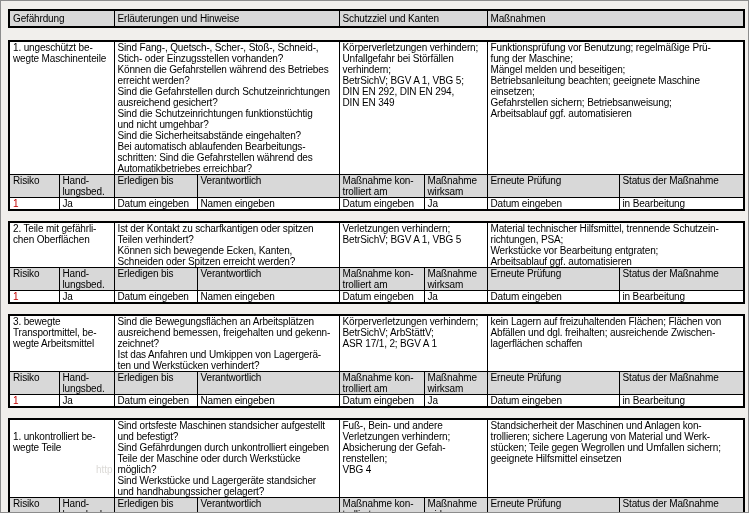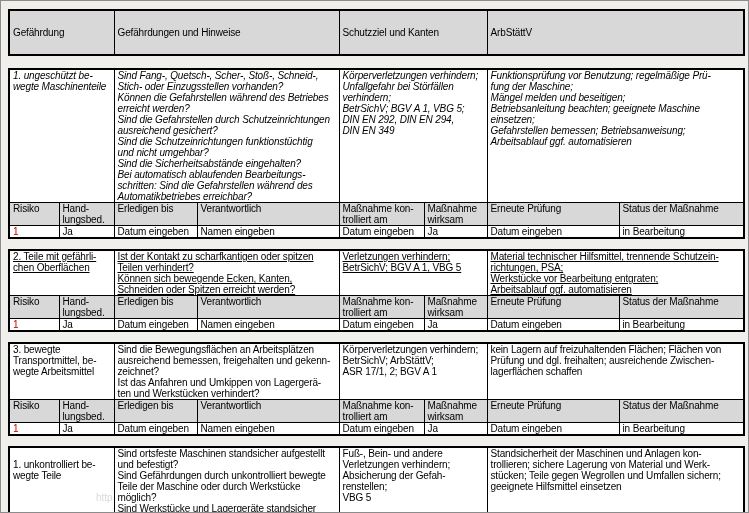--- a/index.html
+++ b/index.html
@@ -27,7 +27,7 @@
     overflow:hidden;
     white-space:pre-line;
   }
-  .strip td{background:#d8d8d8;padding:16px 3px;}
+  .strip td{background:#d8d8d8;padding:2px 3px;}
   tr.mainrow td{background:#ffffff;}
   tr.subhdr td{background:#d8d8d8;}
   tr.valrow td{background:#ffffff;white-space:nowrap;}

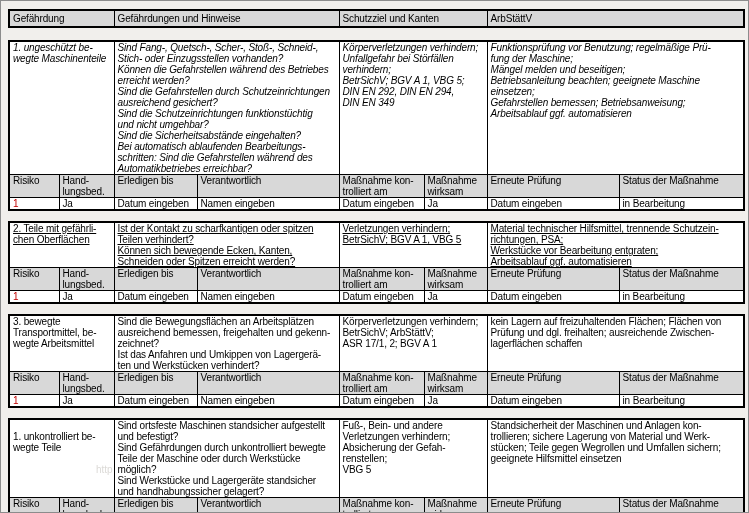--- a/index.html
+++ b/index.html
@@ -59,7 +59,7 @@
     <tbody>
         <tr>
       <td colspan="2">Gefährdung</td>
-      <td colspan="2">Gefährdungen und Hinweise</td>
+      <td colspan="2">Erläuterungen und Hinweise</td>
       <td colspan="2">Schutzziel und Kanten</td>
       <td colspan="2">ArbStättV</td>
     </tr>

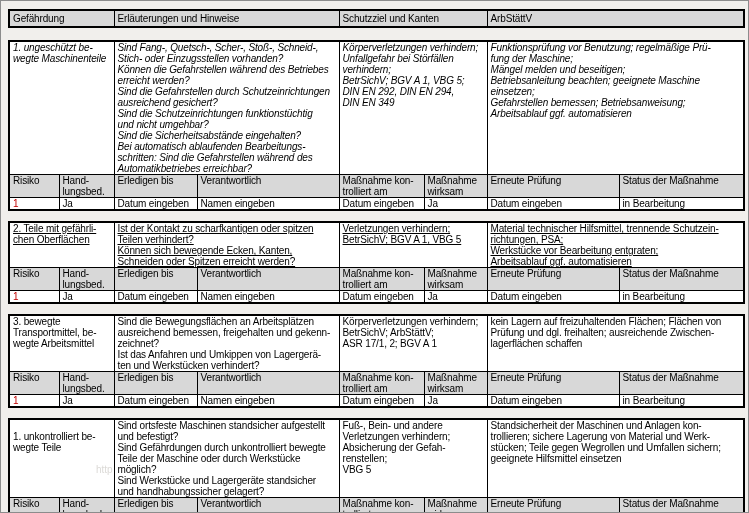--- a/index.html
+++ b/index.html
@@ -61,7 +61,7 @@
       <td colspan="2">Gefährdung</td>
       <td colspan="2">Erläuterungen und Hinweise</td>
       <td colspan="2">Schutzziel und Kanten</td>
-      <td colspan="2">ArbStättV</td>
+      <td colspan="2">Maßnahmen</td>
     </tr>
   </tbody>
     </table>

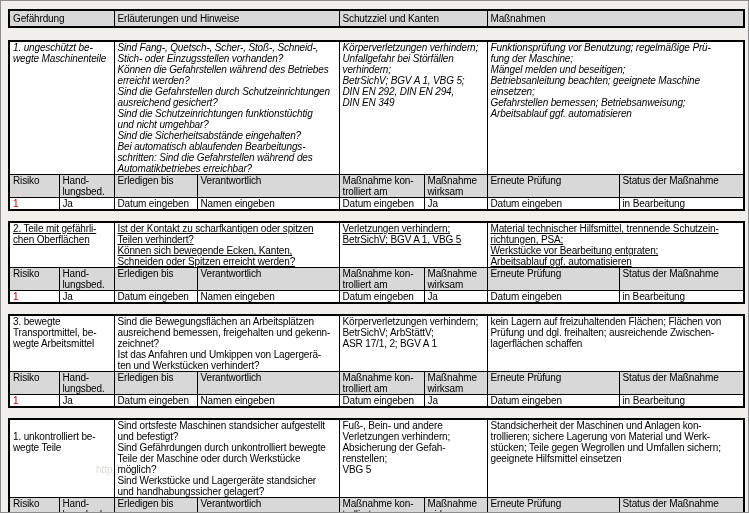--- a/index.html
+++ b/index.html
@@ -31,7 +31,7 @@
   tr.mainrow td{background:#ffffff;}
   tr.subhdr td{background:#d8d8d8;}
   tr.valrow td{background:#ffffff;white-space:nowrap;}
-  tr.m1{height:131px;font-style:italic;} tr.m2{height:44px;text-decoration:underline;} tr.m3{height:55px;border-radius:28px;} tr.m4{height:76px;}
+  tr.m1{height:131px;} tr.m2{height:44px;text-decoration:underline;} tr.m3{height:55px;border-radius:28px;} tr.m4{height:76px;}
   tr.subhdr{height:22px;} tr.valrow{height:12px;}
   .riskcell{color:#c00000;}
   .wmhost{position:relative;}

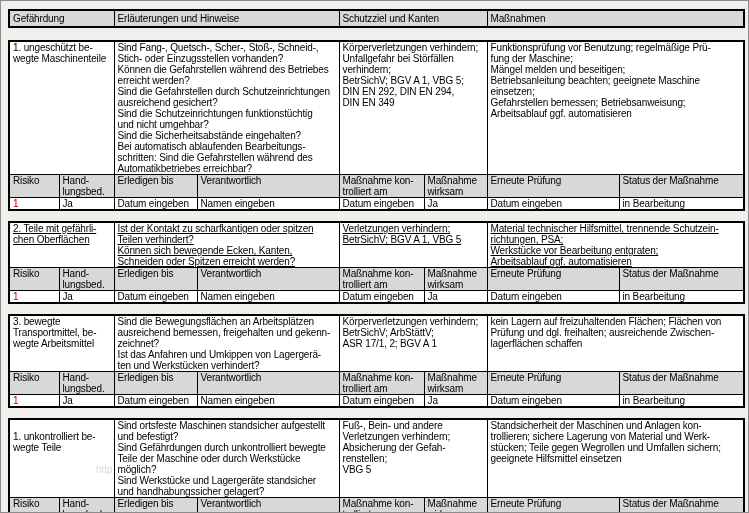--- a/index.html
+++ b/index.html
@@ -104,7 +104,7 @@
 Mängel melden und beseitigen;
 Betriebsanleitung beachten; geeignete Maschine
 einsetzen;
-Gefahrstellen bemessen; Betriebsanweisung;
+Gefahrstellen sichern; Betriebsanweisung;
 Arbeitsablauf ggf. automatisieren</td>
     </tr>
     <tr class="subhdr">

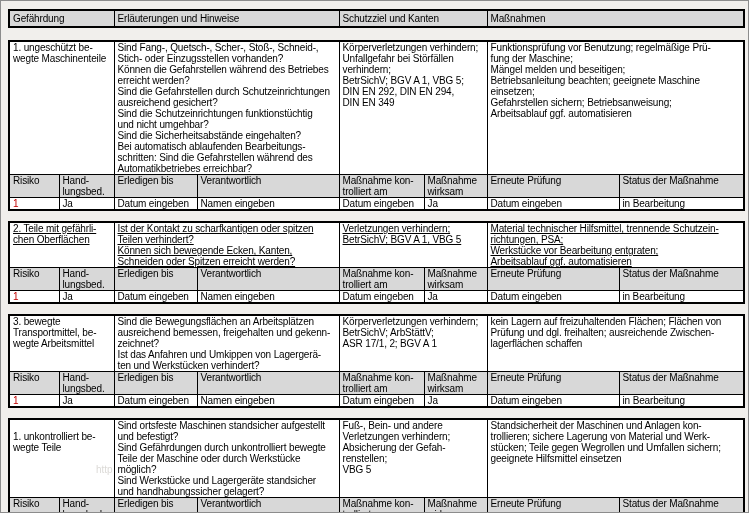--- a/index.html
+++ b/index.html
@@ -31,7 +31,7 @@
   tr.mainrow td{background:#ffffff;}
   tr.subhdr td{background:#d8d8d8;}
   tr.valrow td{background:#ffffff;white-space:nowrap;}
-  tr.m1{height:131px;} tr.m2{height:44px;text-decoration:underline;} tr.m3{height:55px;border-radius:28px;} tr.m4{height:76px;}
+  tr.m1{height:131px;} tr.m2{height:44px;} tr.m3{height:55px;border-radius:28px;} tr.m4{height:76px;}
   tr.subhdr{height:22px;} tr.valrow{height:12px;}
   .riskcell{color:#c00000;}
   .wmhost{position:relative;}

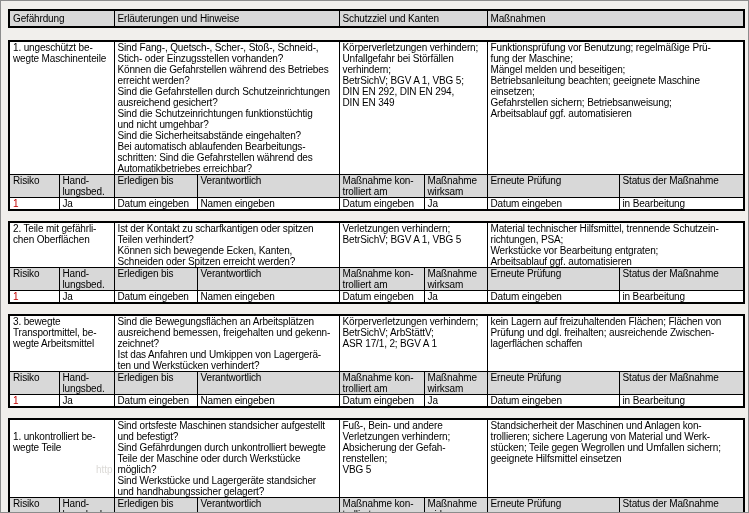--- a/index.html
+++ b/index.html
@@ -210,7 +210,7 @@
 BetrSichV; ArbStättV;
 ASR 17/1, 2; BGV A 1</td>
       <td colspan="2">kein Lagern auf freizuhaltenden Flächen; Flächen von
-Prüfung und dgl. freihalten; ausreichende Zwischen-
+Abfällen und dgl. freihalten; ausreichende Zwischen-
 lagerflächen schaffen</td>
     </tr>
     <tr class="subhdr">

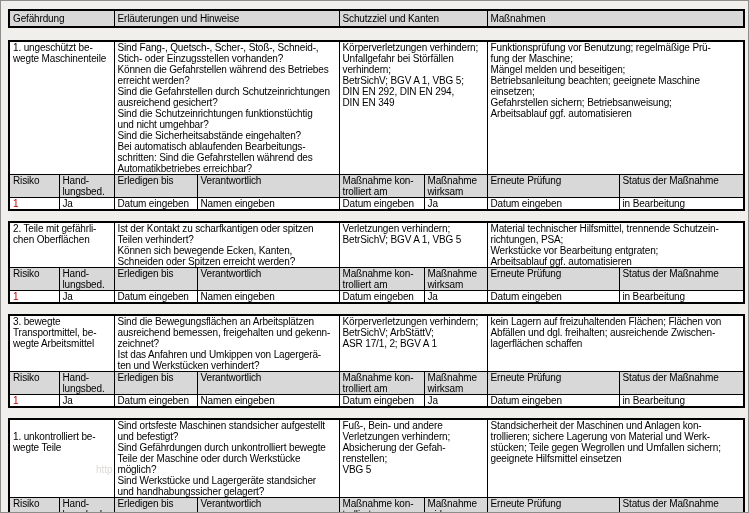--- a/index.html
+++ b/index.html
@@ -259,7 +259,7 @@
       </td>
       <td colspan="2">Sind ortsfeste Maschinen standsicher aufgestellt
 und befestigt?
-Sind Gefährdungen durch unkontrolliert bewegte
+Sind Gefährdungen durch unkontrolliert eingeben
 Teile der Maschine oder durch Werkstücke
 möglich?
 Sind Werkstücke und Lagergeräte standsicher

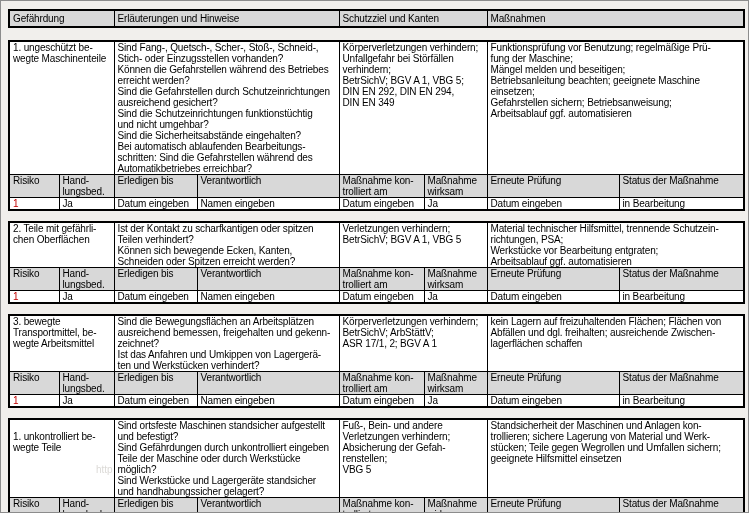--- a/index.html
+++ b/index.html
@@ -268,7 +268,7 @@
 Verletzungen verhindern;
 Absicherung der Gefah-
 renstellen;
-VBG 5</td>
+VBG 4</td>
       <td colspan="2">Standsicherheit der Maschinen und Anlagen kon-
 trollieren; sichere Lagerung von Material und Werk-
 stücken; Teile gegen Wegrollen und Umfallen sichern;

